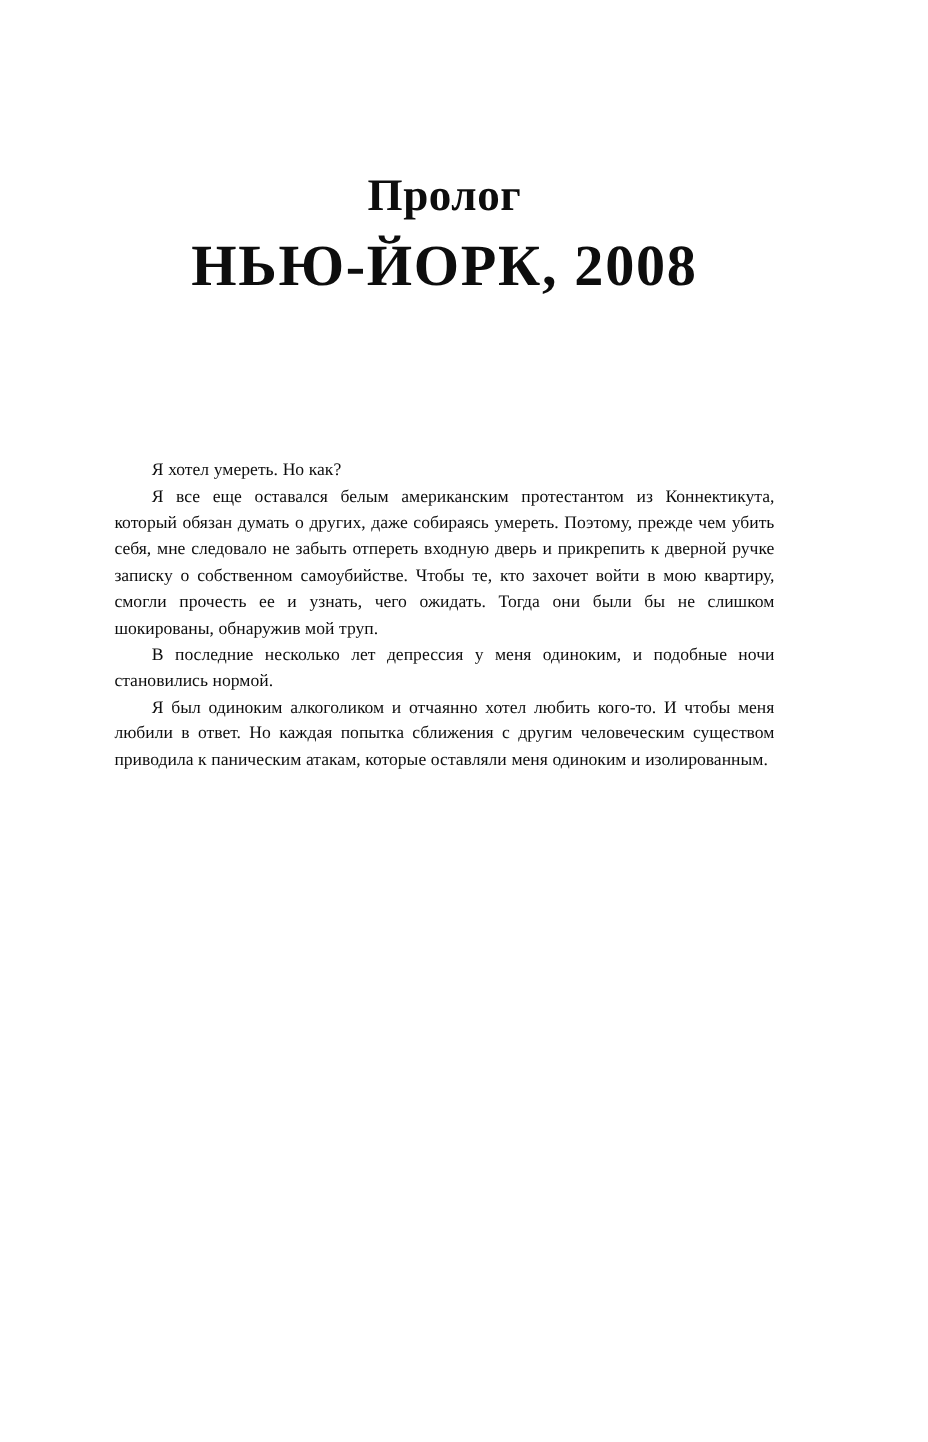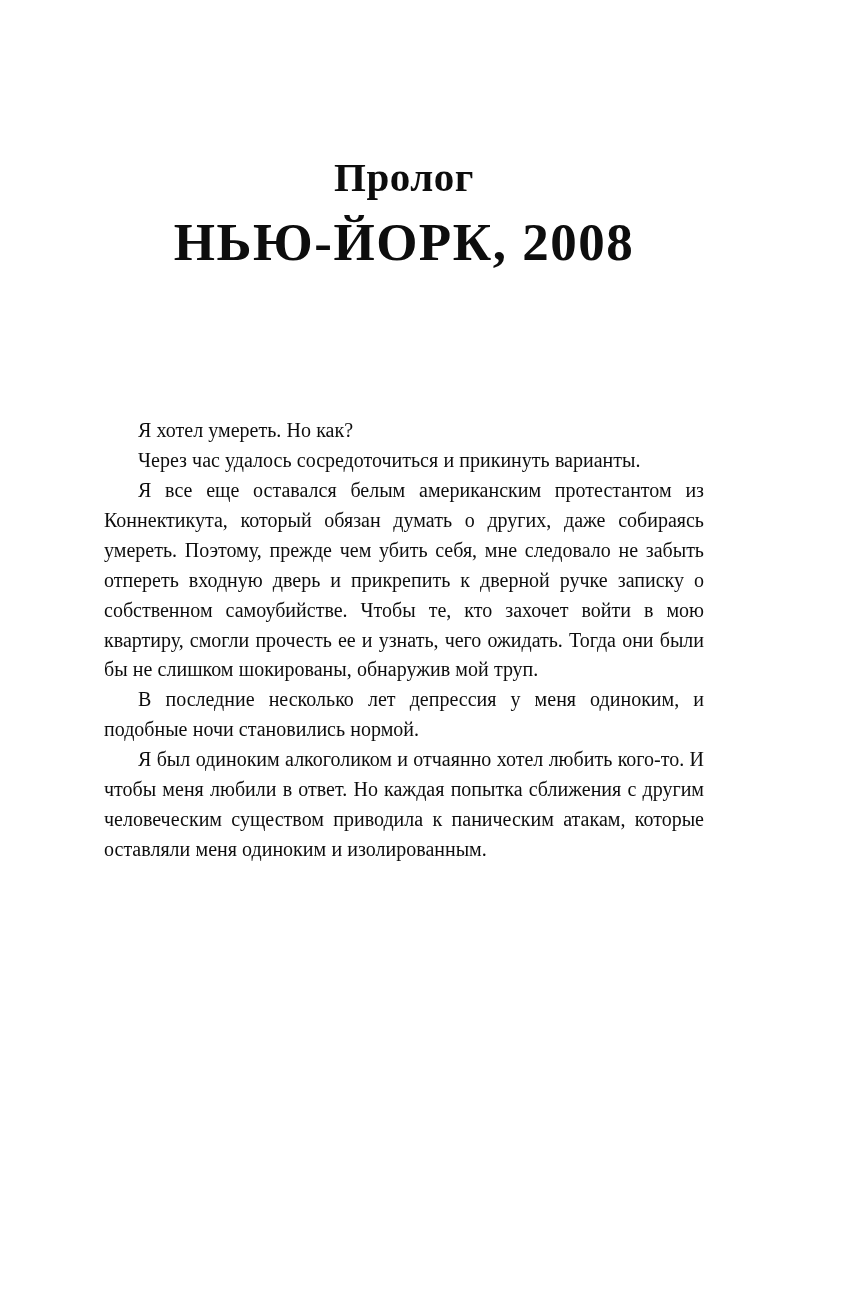--- a/index.html
+++ b/index.html
@@ -47,7 +47,7 @@
   }
   .body-text p {
     margin: 0;
-    font-size: 20px;
+    font-size: 16px;
     line-height: 1.495;
     text-align: justify;
     text-indent: 34px;

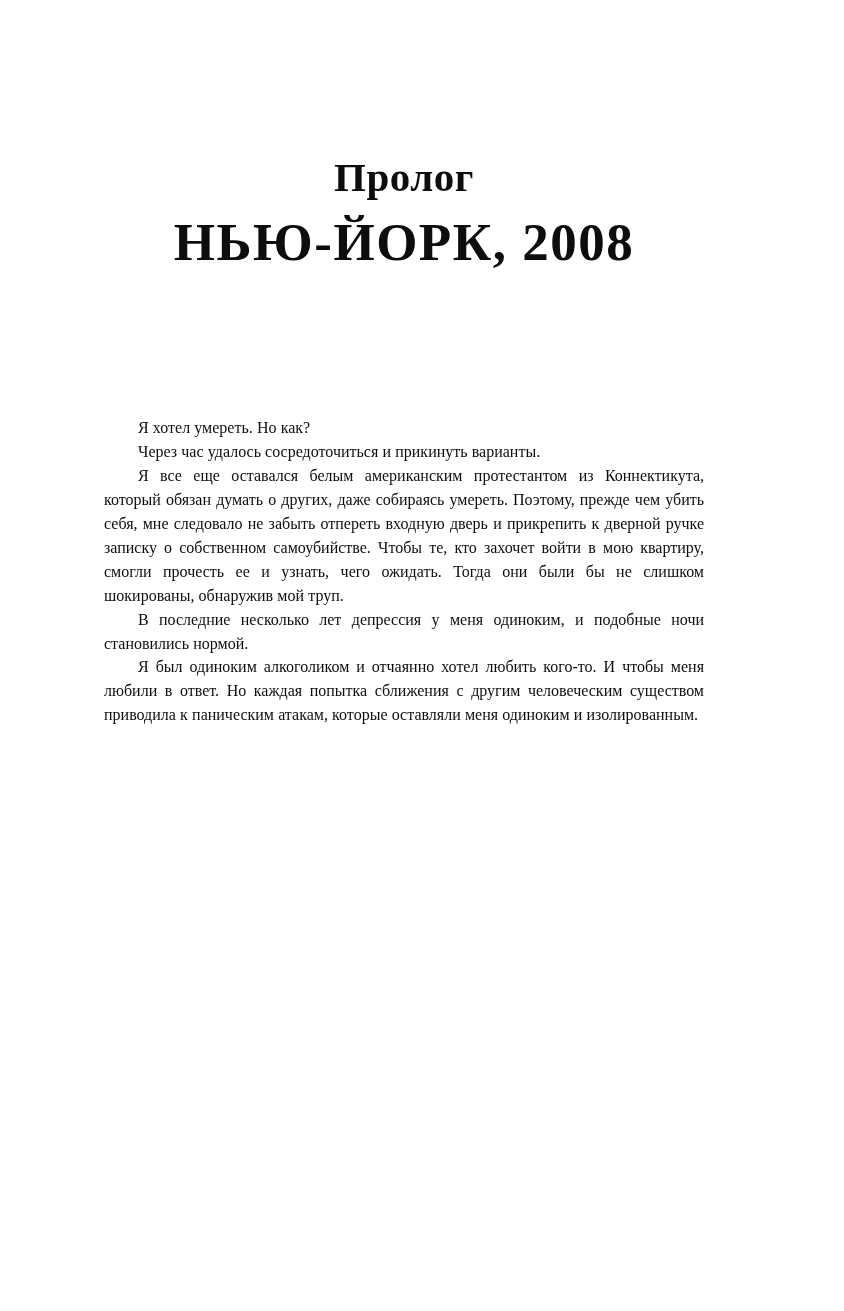--- a/index.html
+++ b/index.html
@@ -67,7 +67,6 @@
 
   <div class="body-text">
     <p>Я хотел умереть. Но как?</p>
-    <p>Через час удалось сосредоточиться и прикинуть варианты.</p>
     <p>Я все еще оставался белым американским протестантом из Коннектикута, который обязан думать о других, даже собираясь умереть. Поэтому, прежде чем убить себя, мне следовало не забыть отпереть входную дверь и прикрепить к дверной ручке записку о собственном самоубийстве. Чтобы те, кто захочет войти в мою квартиру, смогли прочесть ее и узнать, чего ожидать. Тогда они были бы не слишком шокированы, обнаружив мой труп.</p>
     <p>В последние несколько лет депрессия у меня одиноким, и подобные ночи становились нормой.</p>
     <p>Я был одиноким алкоголиком и отчаянно хотел любить кого-то. И чтобы меня любили в ответ. Но каждая попытка сближения с другим человеческим существом приводила к паническим атакам, которые оставляли меня одиноким и изолированным.</p>

